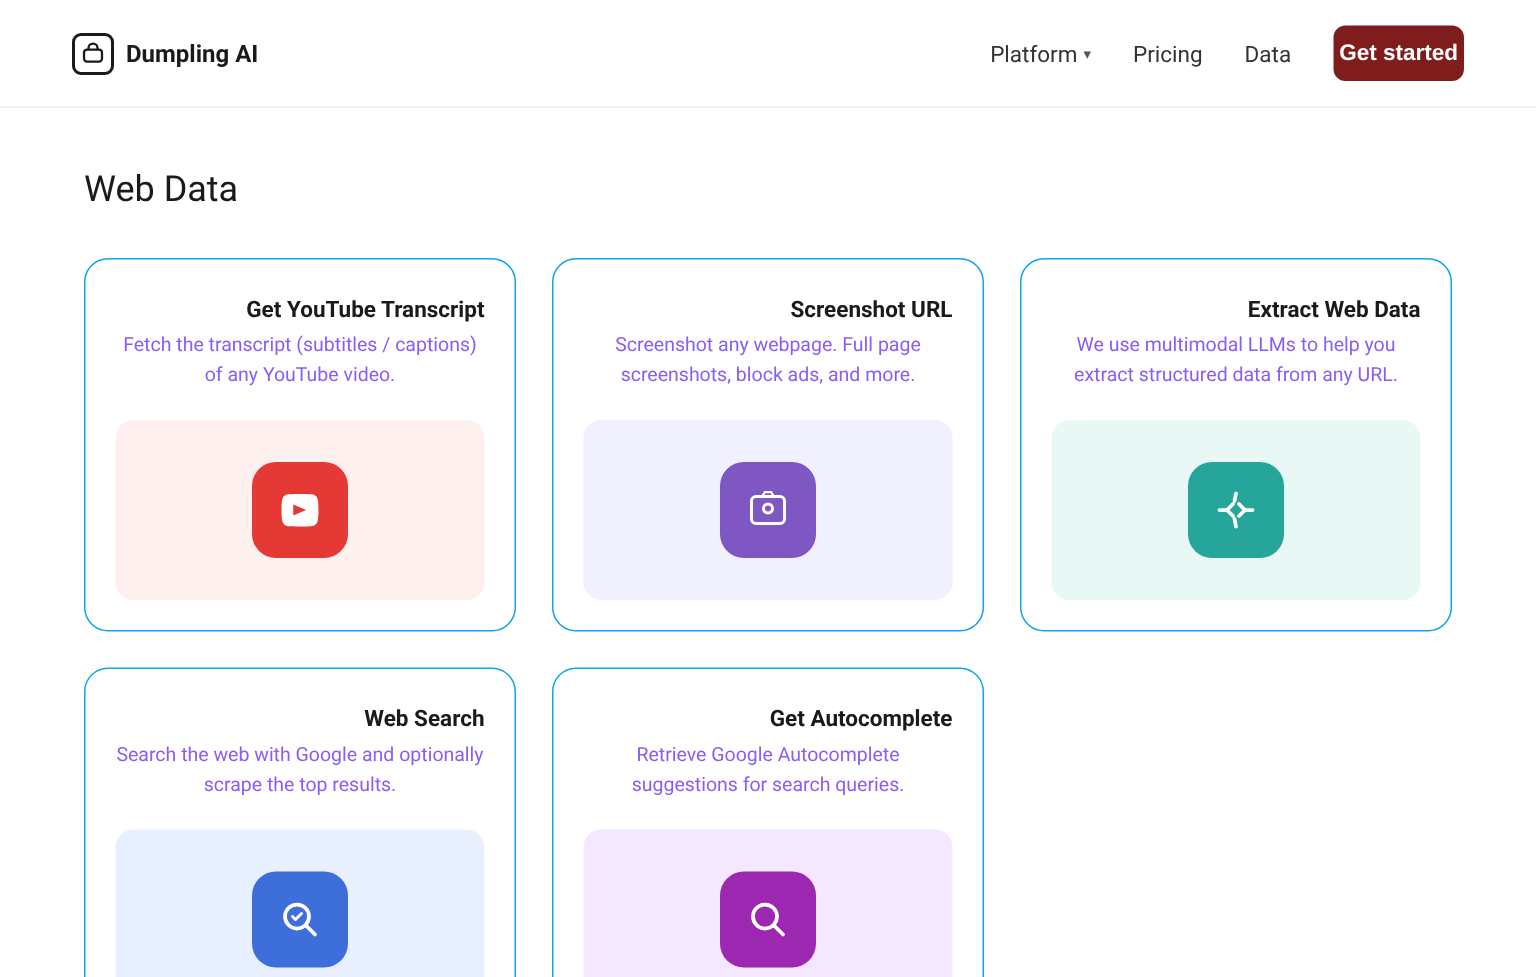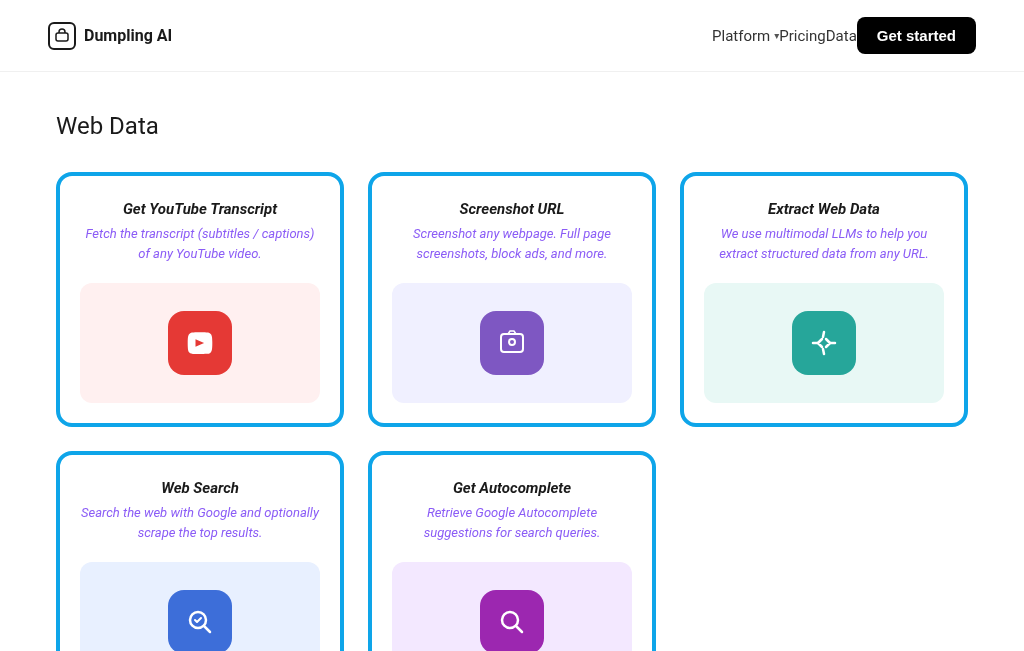--- a/index.html
+++ b/index.html
@@ -40,6 +40,7 @@
     .nav-links {
       display: flex;
       align-items: center;
+      gap: 28px;
     }
     .nav-link {
       font-size: 15px;

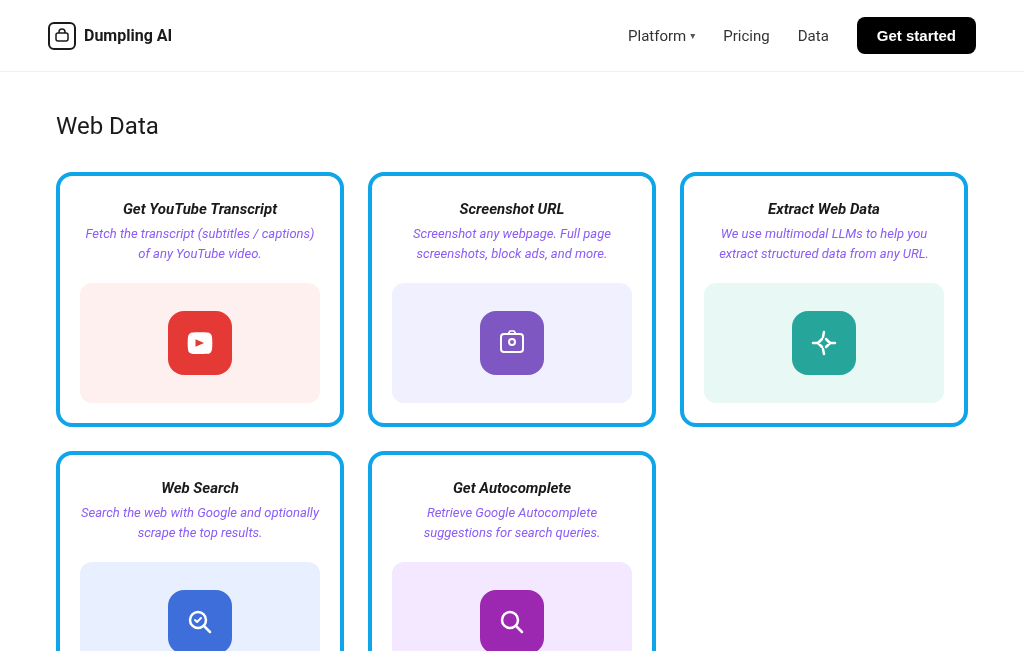--- a/index.html
+++ b/index.html
@@ -56,11 +56,11 @@
       color: #555;
     }
     .nav-cta {
-      background: #000000;
+      background: #7f1d1d;
       color: #fff;
       border: none;
       border-radius: 8px;
-      padding: 10px 20px;
+      padding: 10px 4px;
       font-size: 15px;
       font-weight: 600;
       cursor: pointer;

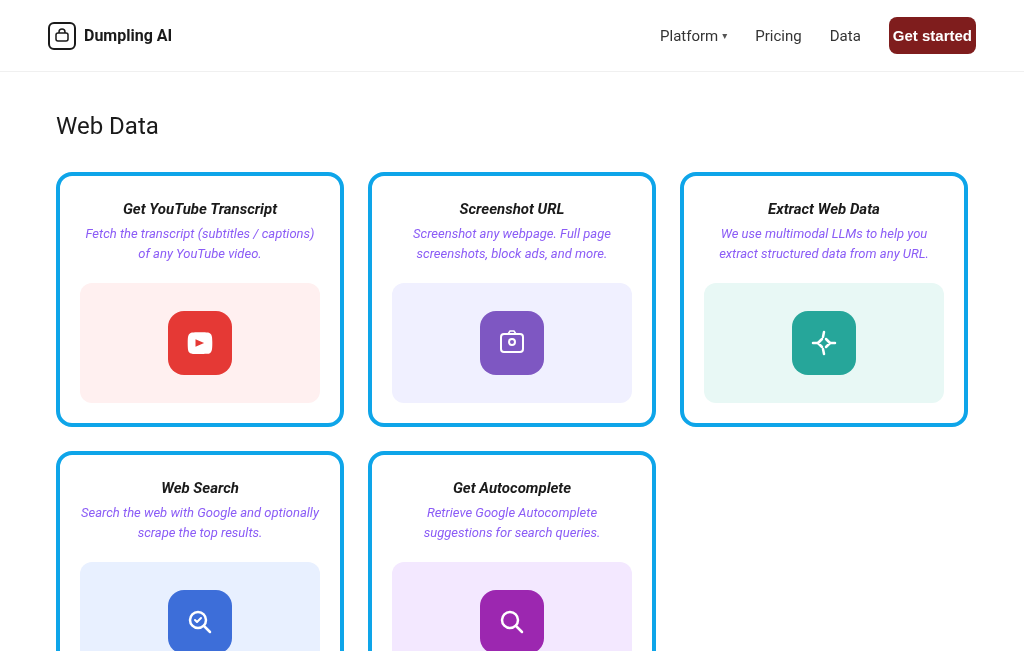--- a/index.html
+++ b/index.html
@@ -89,15 +89,14 @@
 
     .card {
       border-radius: 16px;
-      border: 4px solid #0ea5e9;
+      border: 1px solid #0ea5e9;
       padding: 24px 20px 20px;
       background: #fff;
       display: flex;
       flex-direction: column;
-      align-items: center;
+      align-items: flex-end;
       cursor: pointer;
       transition: box-shadow 0.15s;
-      font-style: italic;
     }
 
     .card-title {

